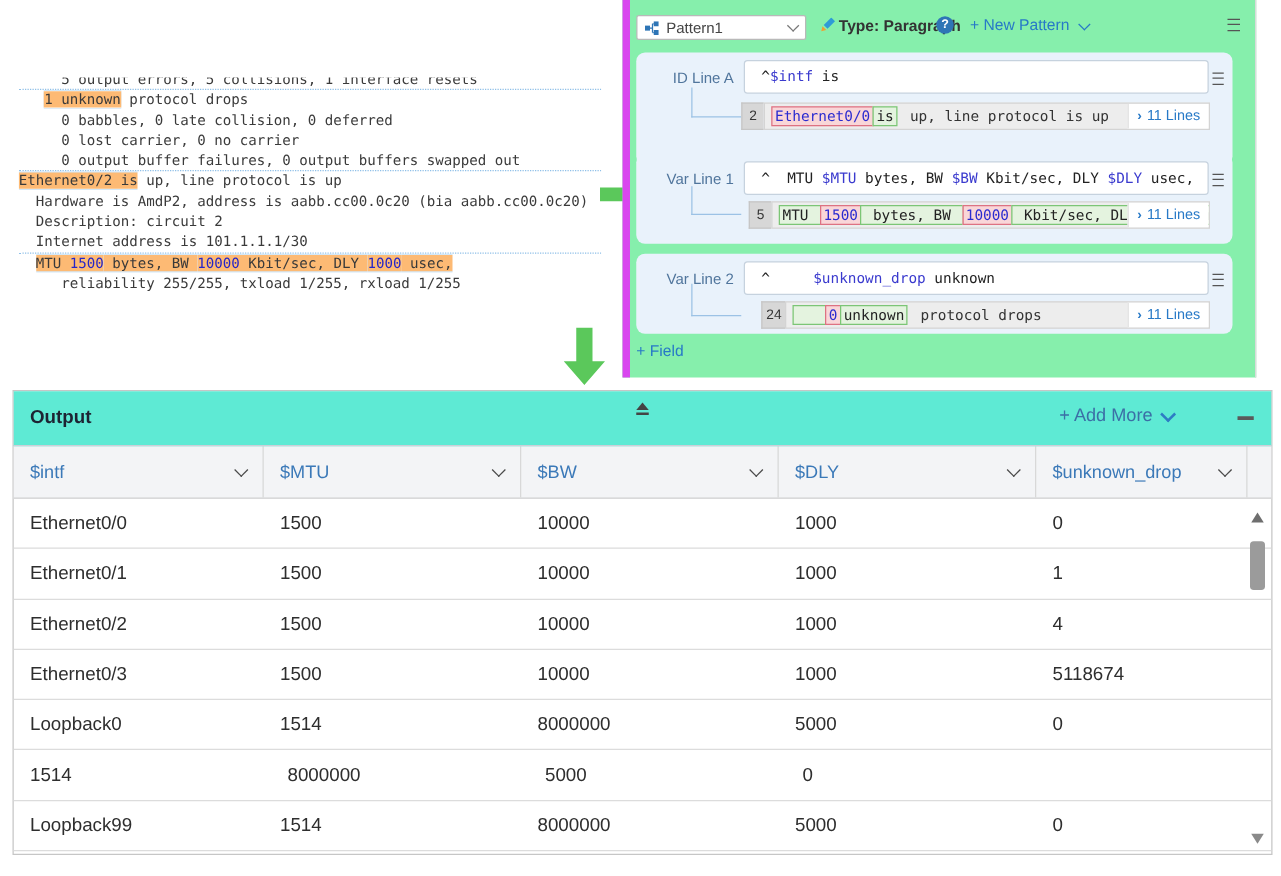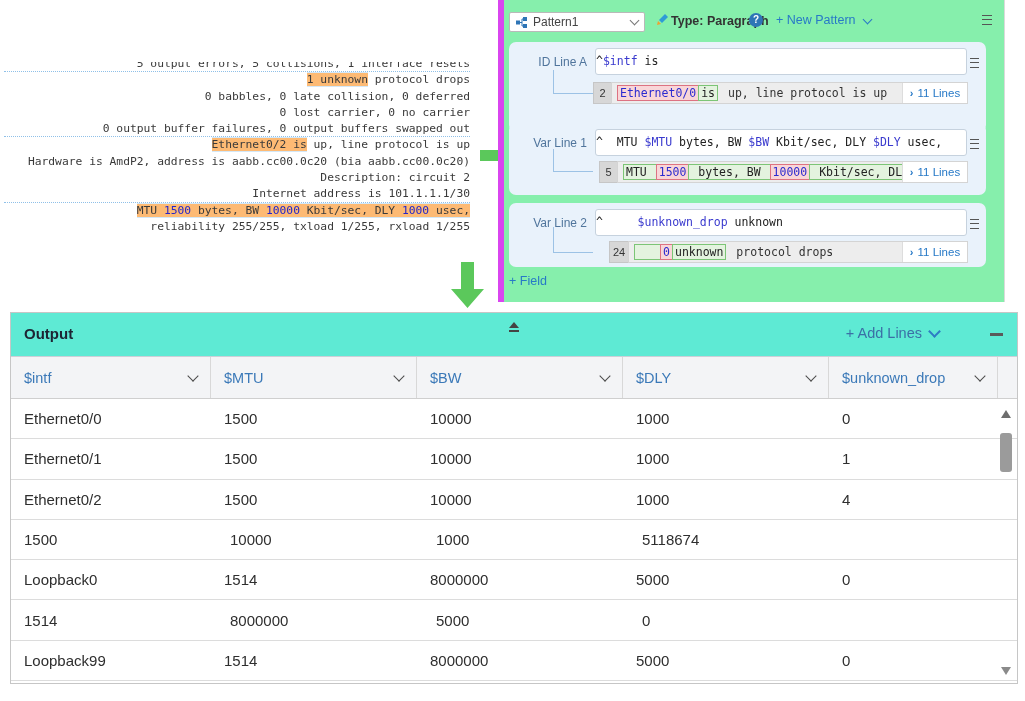--- a/index.html
+++ b/index.html
@@ -7,9 +7,9 @@
          font-family:"Liberation Sans",sans-serif;}
 
   
-  .source{position:absolute;left:4px;top:62px;width:466px;height:178px;overflow:hidden;
+  .source{position:absolute;left:15px;top:62px;width:466px;height:178px;overflow:hidden;
           font-family:"DejaVu Sans Mono",monospace;font-size:11.3px;line-height:16.3px;
-          color:#3a3a3a;white-space:pre;text-align:right;}
+          color:#3a3a3a;white-space:pre;}
   .src-line{height:16.3px;display:block;}
   .src-line.dotted{border-top:1px dotted #8fc0e8;margin-top:-1px;}
   .src-line.clipped{margin-top:-6px;}

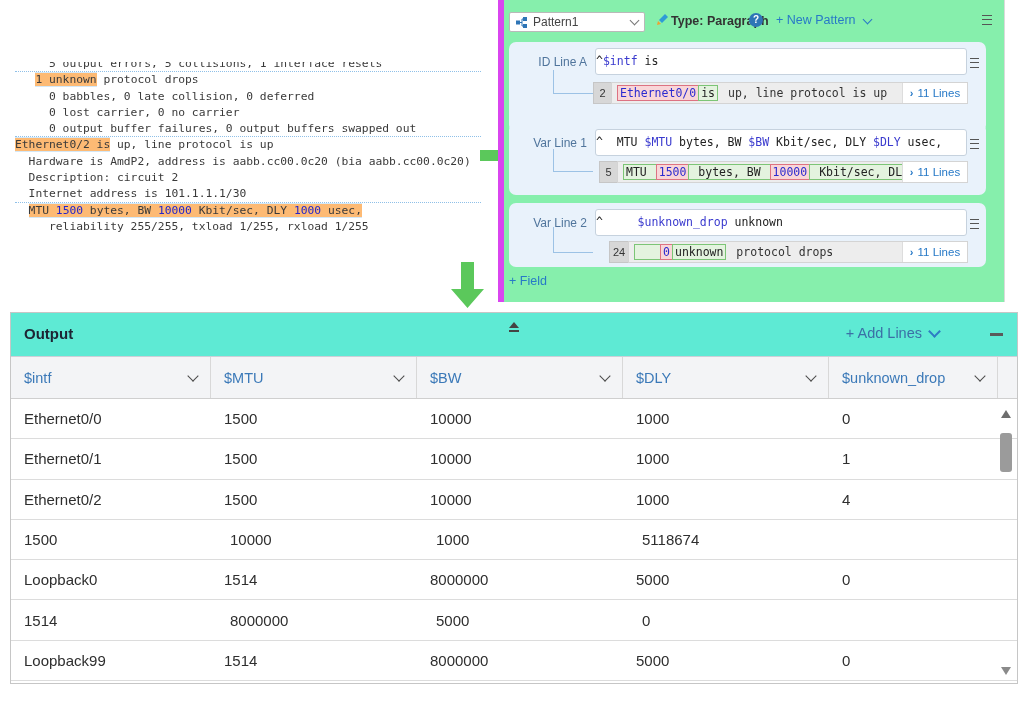--- a/index.html
+++ b/index.html
@@ -49,7 +49,7 @@
   .sec-label{position:absolute;left:0;top:13px;width:78px;text-align:right;font-size:12px;color:#50759c;}
   .sec-input{position:absolute;left:86px;top:6px;width:372px;height:27px;background:#fff;
              border:1px solid #c6d2de;border-radius:3px;font-family:"DejaVu Sans Mono",monospace;
-             font-size:11.5px;line-height:25px;padding:0 0;white-space:pre;overflow:hidden;
+             font-size:11.5px;line-height:25px;padding:0 13px;white-space:pre;overflow:hidden;
              color:#222;box-sizing:border-box;}
   .tok-var{color:#3a3ace;}
   .sec-menu{position:absolute;right:7px;top:16px;width:9px;}

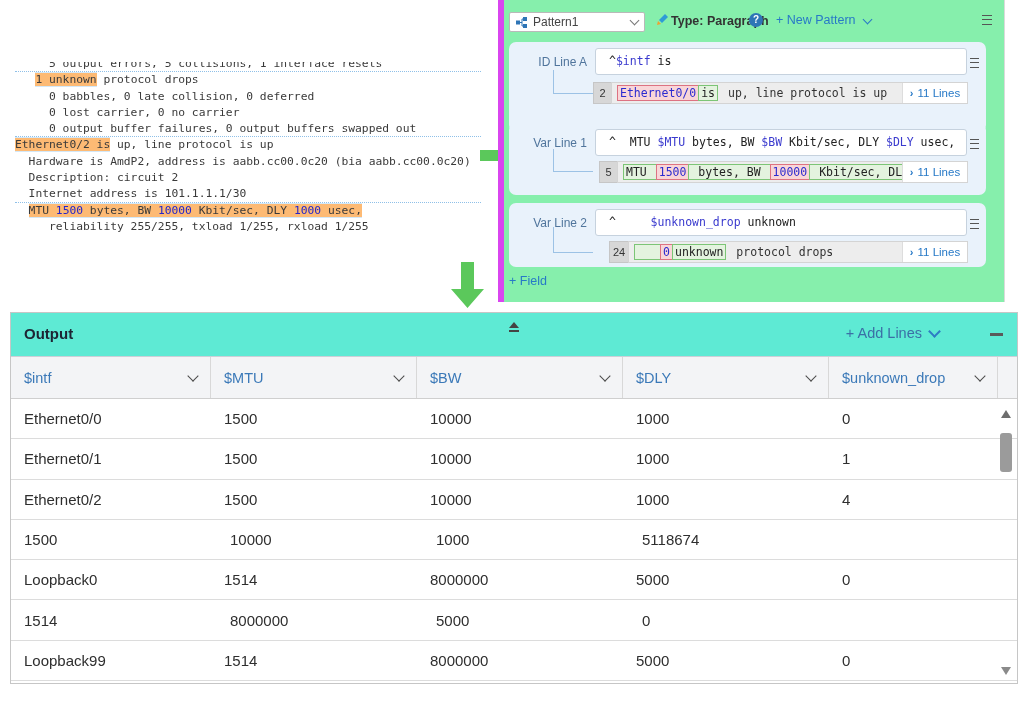--- a/index.html
+++ b/index.html
@@ -189,7 +189,7 @@
         <div class="bar"></div>
       </div>
       <span class="tbar-add">
-        <span>+ Add Lines</span>
+        <span>+ Add More</span>
         <span class="chev"></span>
       </span>
       <div class="tbar-min"></div>

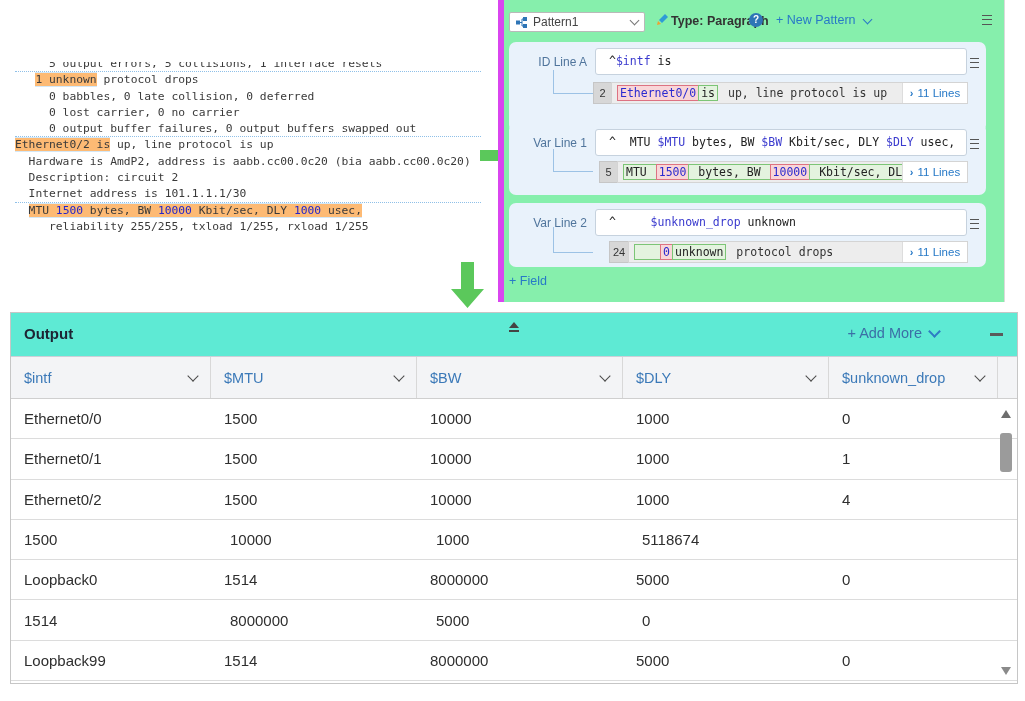--- a/index.html
+++ b/index.html
@@ -240,6 +240,7 @@
           <div class="td c4">4</div>
         </div>
         <div class="trow">
+          <div class="td c0">Ethernet0/3</div>
           <div class="td c1">1500</div>
           <div class="td c2">10000</div>
           <div class="td c3">1000</div>

